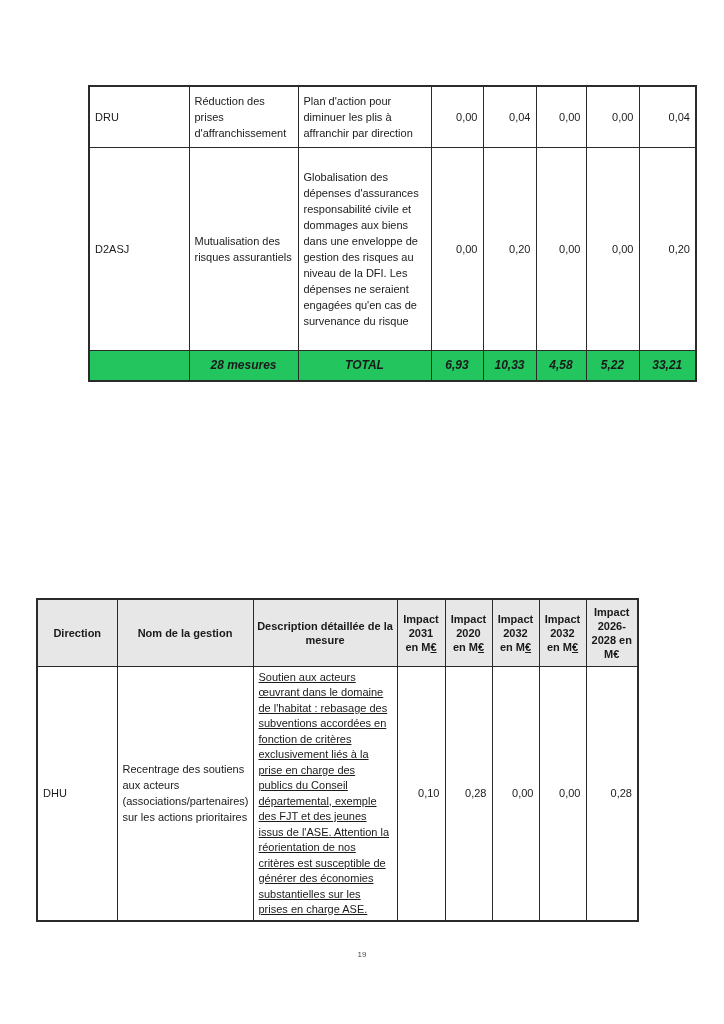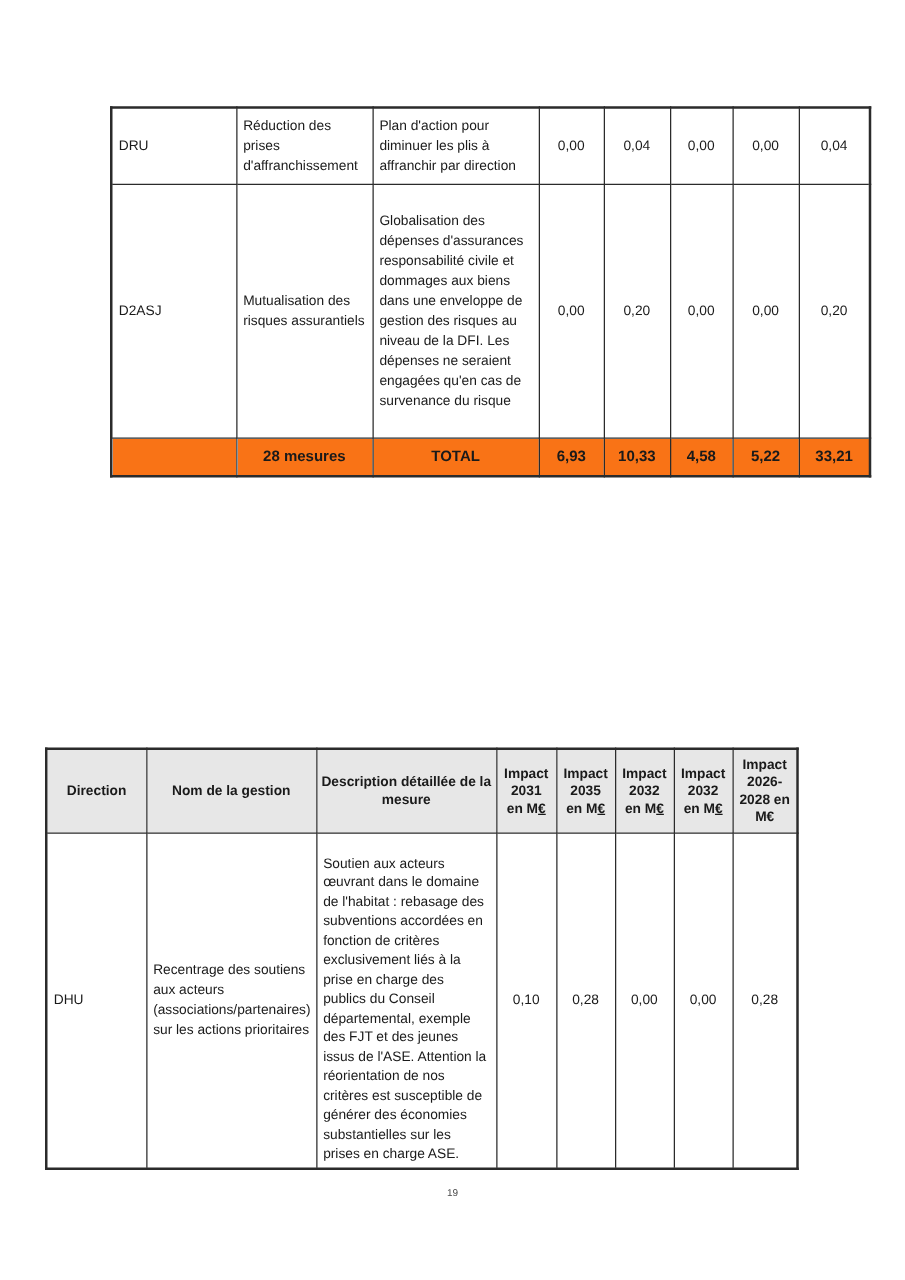--- a/index.html
+++ b/index.html
@@ -30,7 +30,7 @@
   #t1 { left: 88px; top: 85px; width: 607px; }
   #t2 { left: 36px; top: 598px; width: 601px; }
   .left { text-align: left; }
-  .num  { text-align: center; }
+  .num  { text-align: right; }
   .gray { background: #f97316; }
   .total-row td { font-weight: bold; font-size: 12px; line-height: 14px; text-align: center; }
   #t2 th {

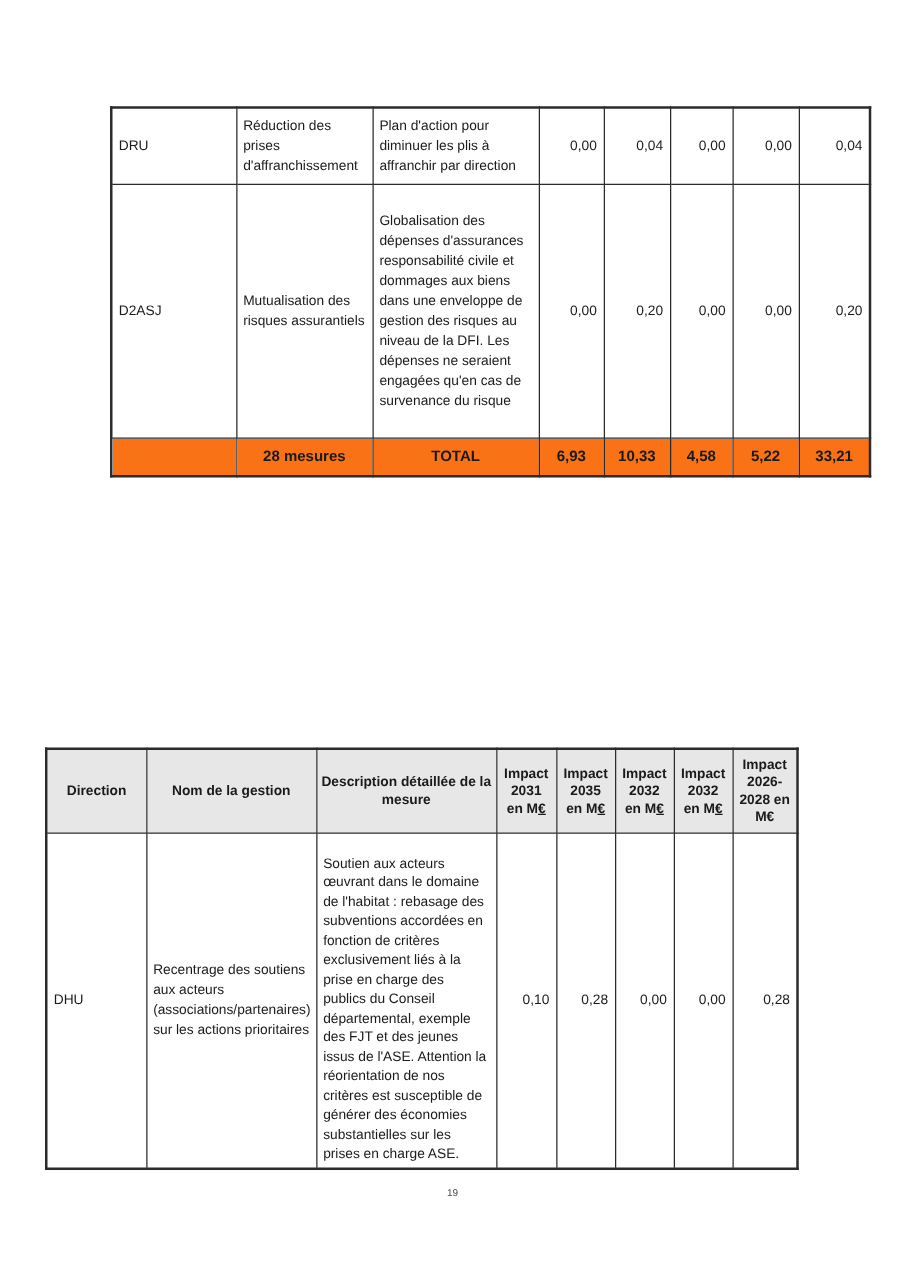--- a/index.html
+++ b/index.html
@@ -31,7 +31,7 @@
   #t2 { left: 36px; top: 598px; width: 601px; }
   .left { text-align: left; }
   .num  { text-align: right; }
-  .gray { background: #f97316; }
+  .gray { background: #22c55e; font-style: italic; }
   .total-row td { font-weight: bold; font-size: 12px; line-height: 14px; text-align: center; }
   #t2 th {
     background: #e7e7e7;

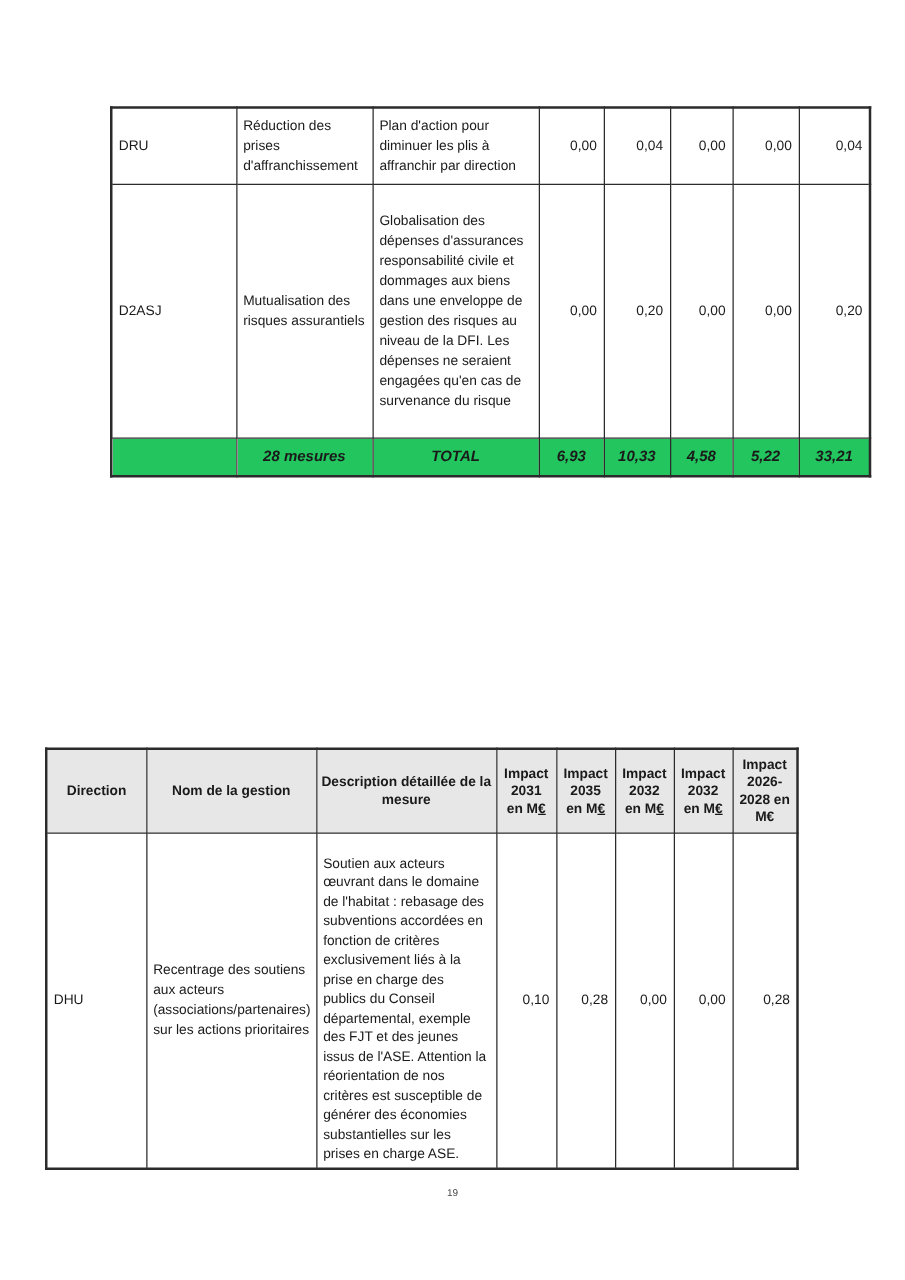--- a/index.html
+++ b/index.html
@@ -123,7 +123,7 @@
         </th>
         <th>
           <div>Impact</div>
-          <div>2035</div>
+          <div>2020</div>
           <div><span>en M</span><span class="u">€</span></div>
         </th>
         <th>

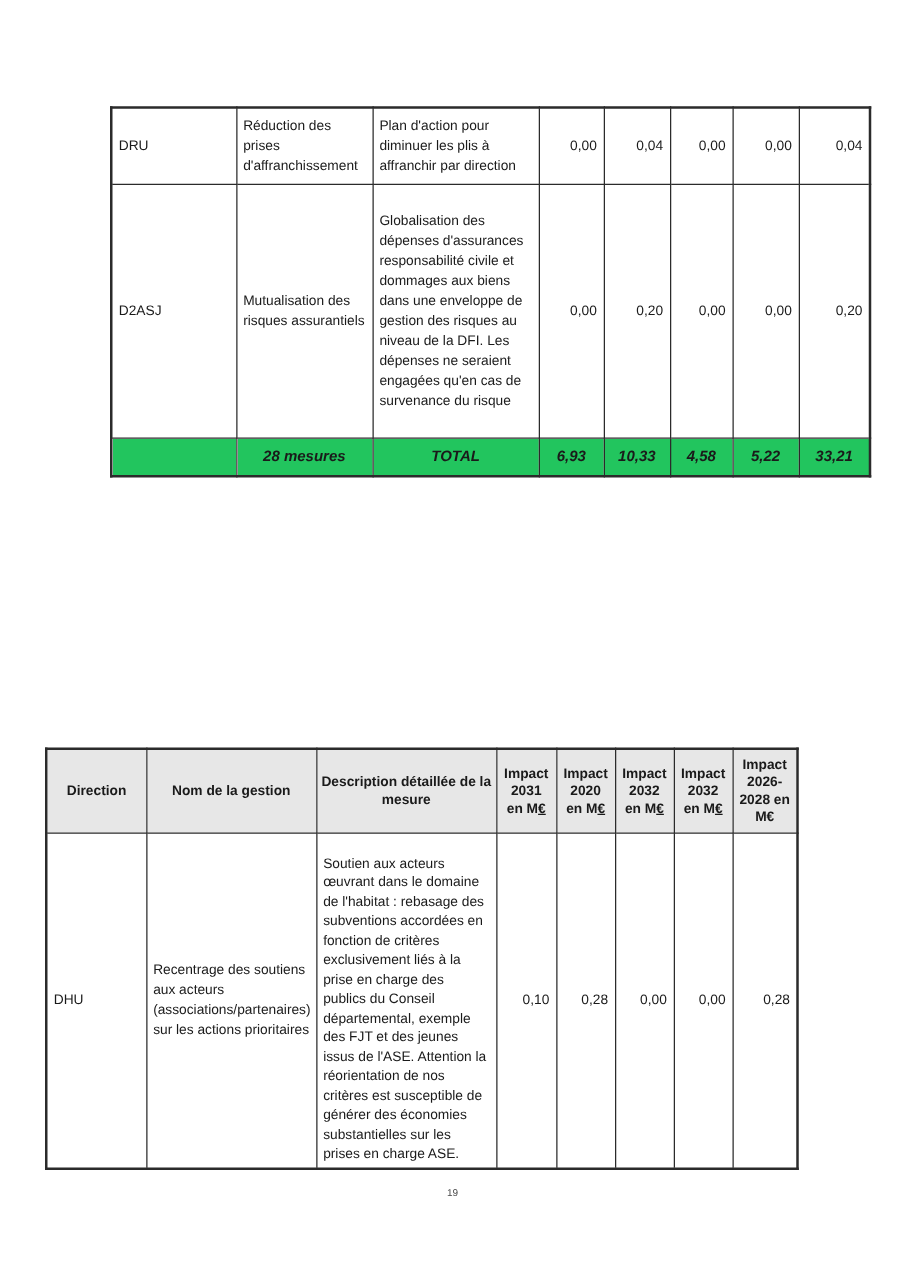--- a/index.html
+++ b/index.html
@@ -40,7 +40,7 @@
     line-height: 14px;
     padding: 2px 3px;
   }
-  .desc2 { vertical-align: top; line-height: 15.5px; padding-top: 17px; }
+  .desc2 { vertical-align: top; line-height: 15.5px; padding-top: 3px; text-decoration: underline; }
   .u { text-decoration: underline; }
   .pageno {
     position: absolute;

